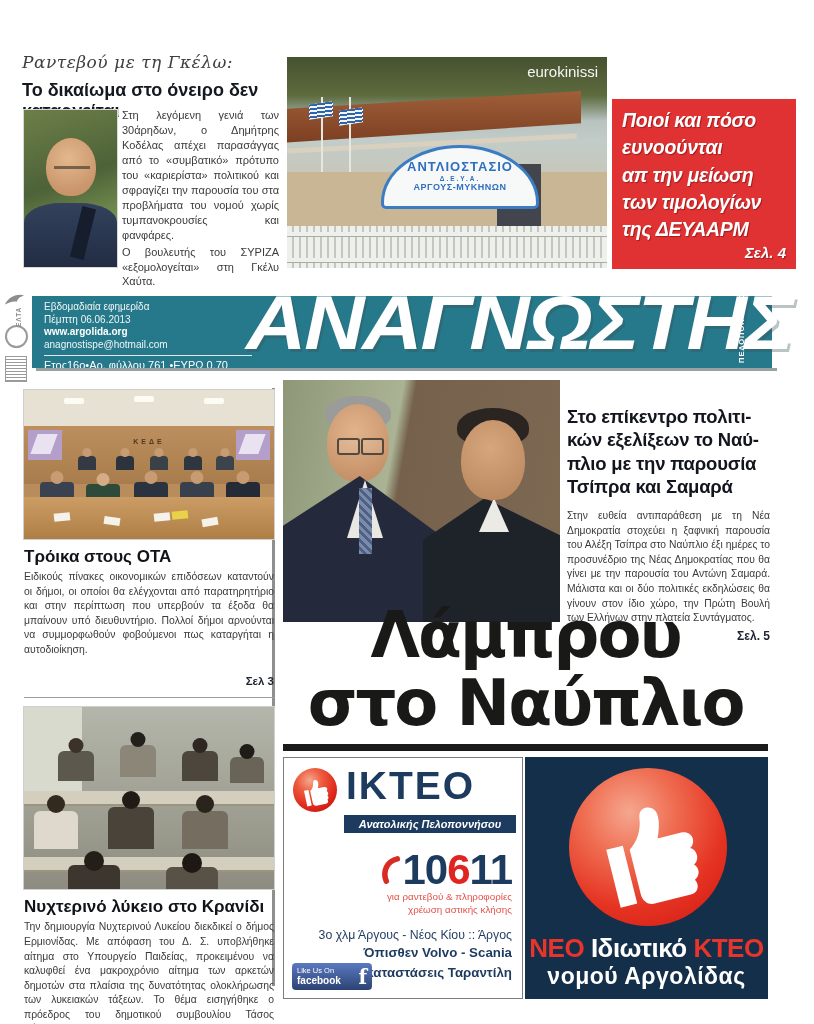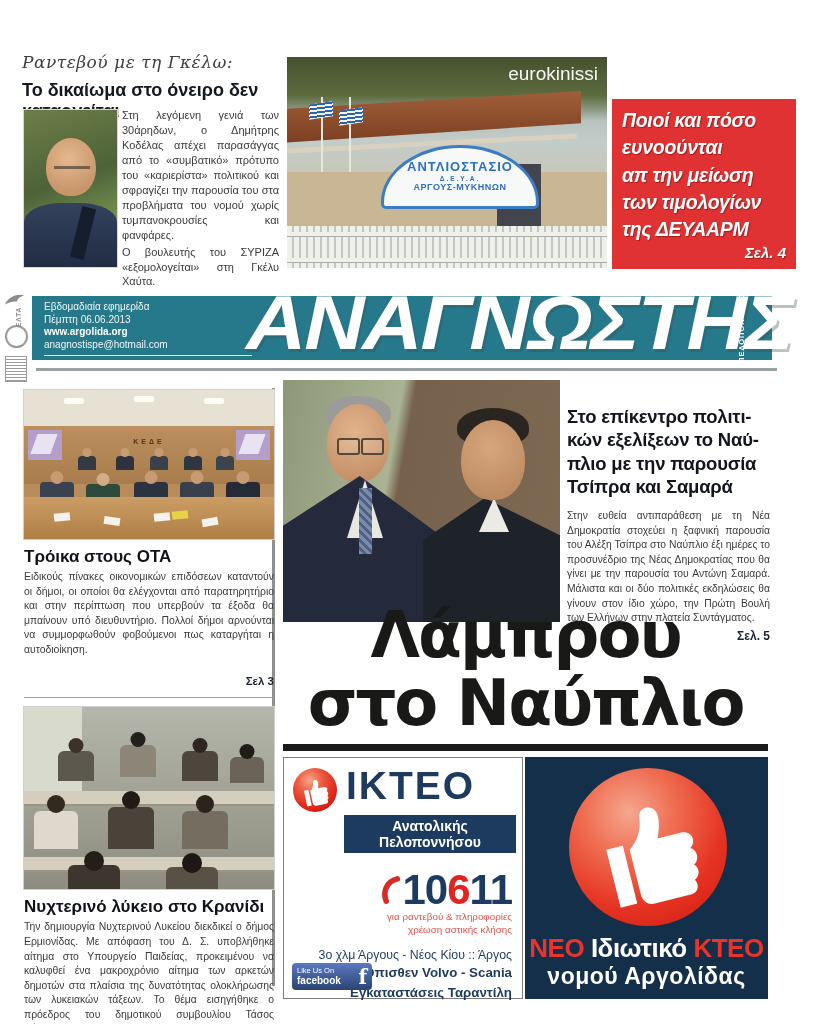--- a/index.html
+++ b/index.html
@@ -48,7 +48,7 @@
   .bldg .fence{position:absolute;left:0;bottom:0;width:100%;height:42px;
         background:repeating-linear-gradient(90deg,#eef0ec 0 5px,#c3c7c0 5px 7px);}
   .bldg .rail{position:absolute;left:0;width:100%;height:4px;background:#eef0ec;box-shadow:0 1px 0 #a9ada6;}
-  .bldg .wm{position:absolute;right:9px;top:6px;color:rgba(255,255,255,.95);font-size:19px;}
+  .bldg .wm{position:absolute;right:9px;top:6px;color:rgba(255,255,255,.95);font-size:15px;}
 
   
   .promo{left:612px;top:99px;width:184px;height:170px;background:#e03233;color:#fff;

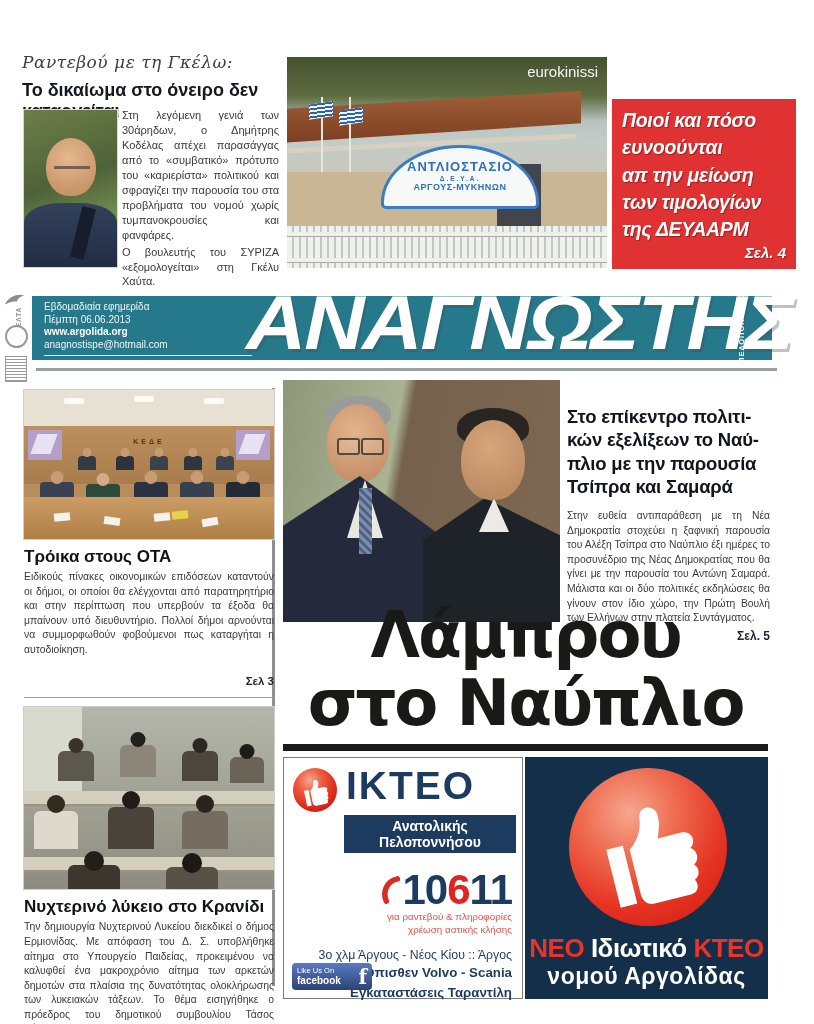--- a/index.html
+++ b/index.html
@@ -64,7 +64,7 @@
   .postcol .stamp{width:19px;height:19px;border:2px solid #9a9a9a;border-radius:50%;margin:4px 0 8px 2px;}
   .postcol .barcode{width:20px;height:24px;margin-left:2px;border:1px solid #9a9a9a;
         background:repeating-linear-gradient(0deg,#9a9a9a 0 1px,transparent 1px 3px);}
-  .band{left:32px;top:296px;width:740px;height:64px;background:#26798a;}
+  .band{left:32px;top:296px;width:740px;height:72px;background:#26798a;}
   .band-shadow{left:36px;top:368px;width:741px;height:3px;background:#98a2a3;}
   .band .info{position:absolute;left:12px;top:5px;color:#eef5f6;font-size:10px;line-height:1.26;}
   .band .info .b{font-weight:700;color:#ffffff;}

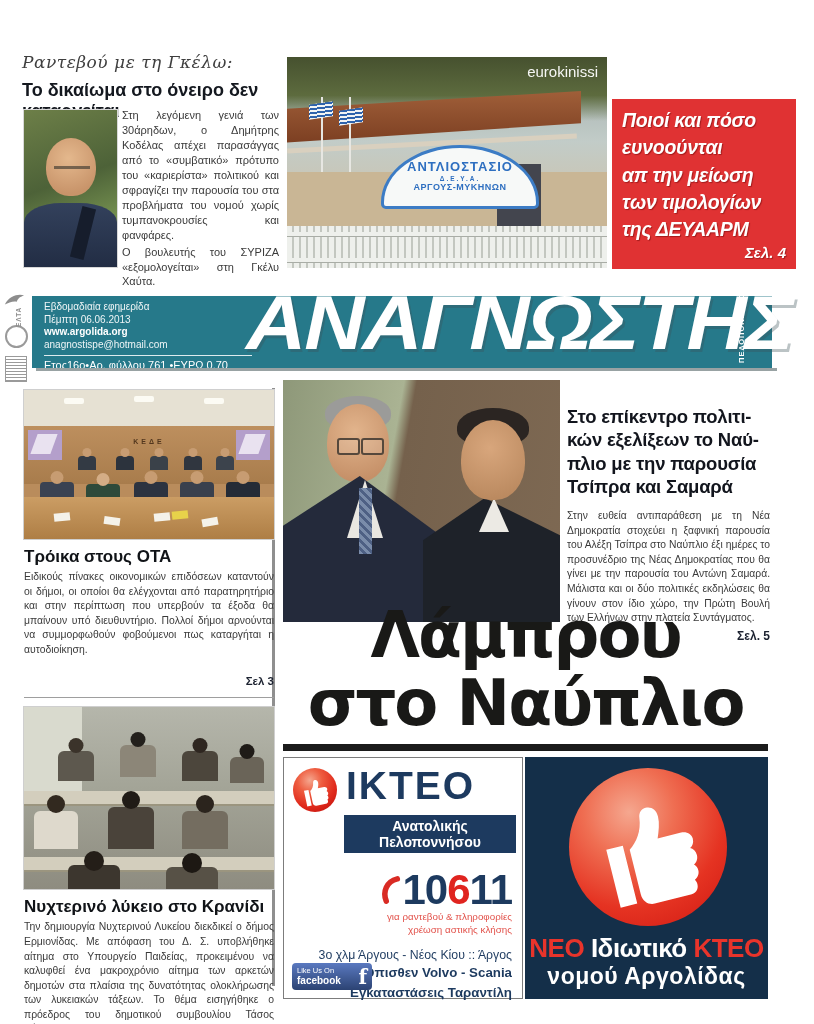--- a/index.html
+++ b/index.html
@@ -145,8 +145,8 @@
   .ik-row{display:flex;align-items:flex-start;padding:8px 8px 0 6px;}
   .ik-logo{width:52px;height:48px;flex:0 0 auto;}
   .ik-brand{font-size:39px;font-weight:800;color:#1d3a5f;letter-spacing:2px;line-height:1.05;margin-left:4px;}
-  .ik-region{background:#1d3a5f;color:#fff;font-size:14px;font-weight:700;text-align:center;
-        width:172px;padding:3px 0;margin:1px 0 0 60px;}
+  .ik-region{background:#1d3a5f;color:#fff;font-size:11px;font-weight:700;text-align:center;
+        width:172px;padding:3px 0;margin:1px 0 0 60px;font-style:italic;}
   .ik-phone{display:flex;justify-content:flex-end;align-items:center;margin:16px 10px 0 0;}
   .ik-phone .digits{font-size:42px;font-weight:800;letter-spacing:-1px;color:#1d3a5f;line-height:1;}
   .ik-phone .red{color:#e0241f;}

